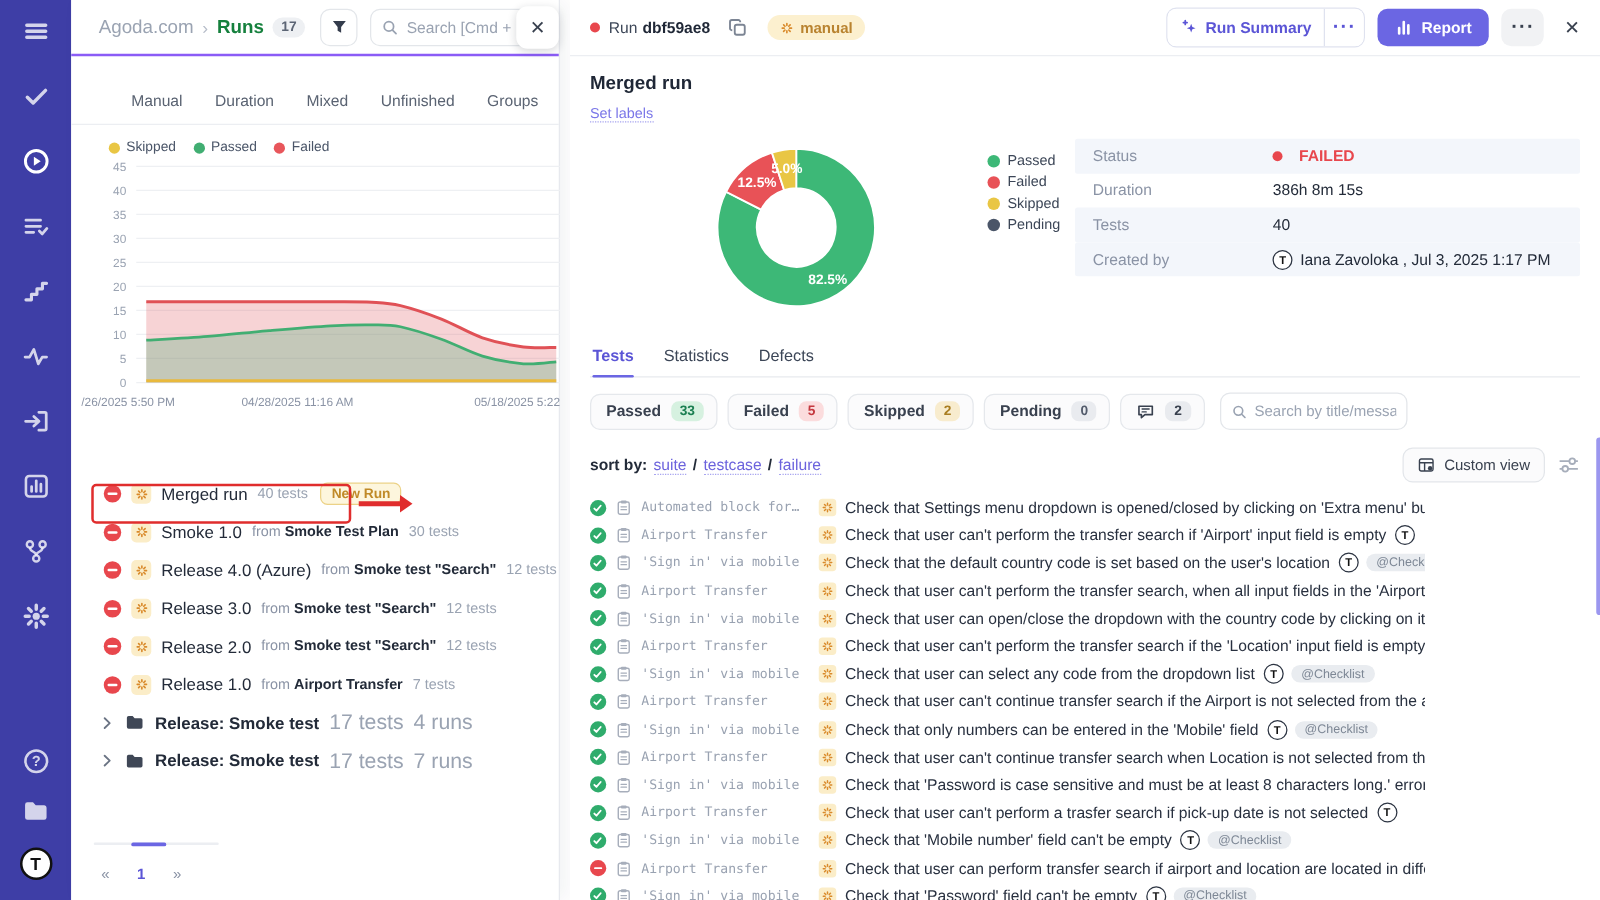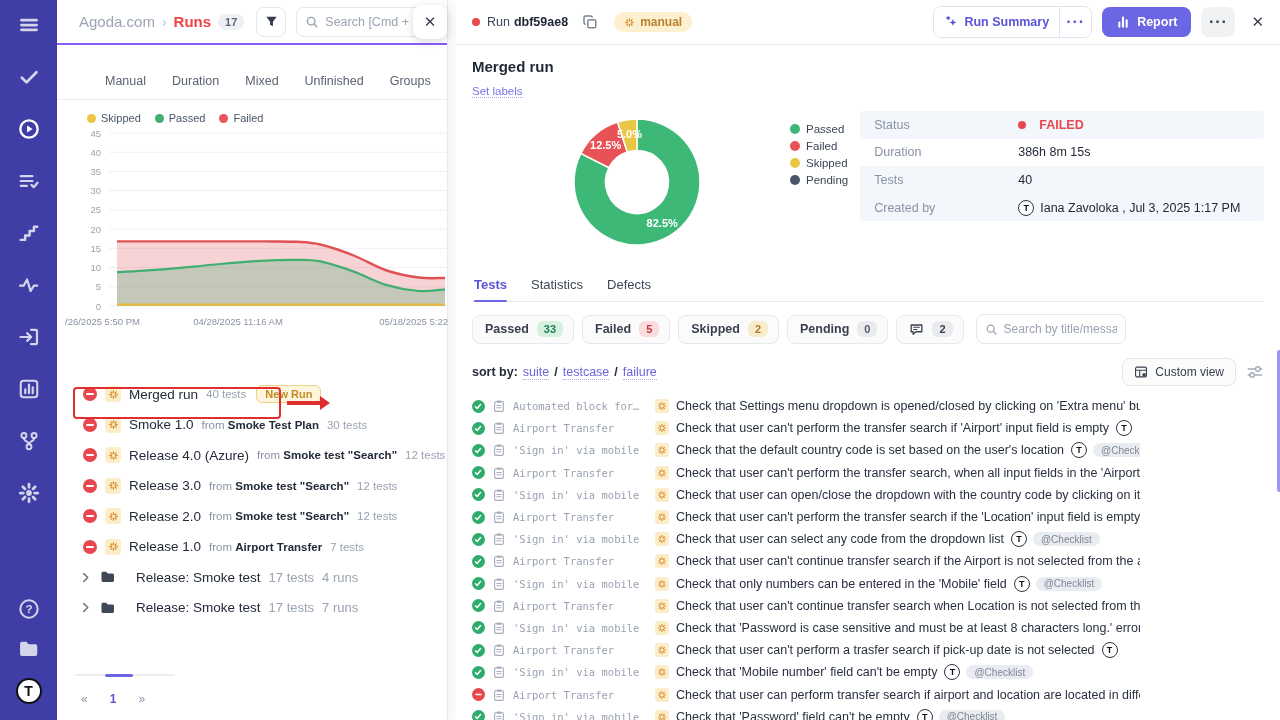--- a/index.html
+++ b/index.html
@@ -25,7 +25,7 @@
   .rp-header { height:45px; display:flex; align-items:center; padding:0 10px 0 22px; border-bottom:2px solid #8b5cf6; }
   .crumb-proj { color:#9aa3b2; font-size:15px; cursor:pointer; }
   .crumb-sep { color:#b6bdc9; margin:0 7px; font-size:14px; }
-  .crumb-cur { color:#ef4444; font-size:15px; font-weight:bold; }
+  .crumb-cur { color:#15803d; font-size:15px; font-weight:bold; }
   .count-pill { background:#eef0f3; color:#5c6575; font-size:11px; font-weight:bold;
     border-radius:9px; padding:2px 7px; margin-left:7px; }
   .filter-btn { width:30px; height:30px; border:1px solid #e3e6ea; border-radius:8px; background:#fff;

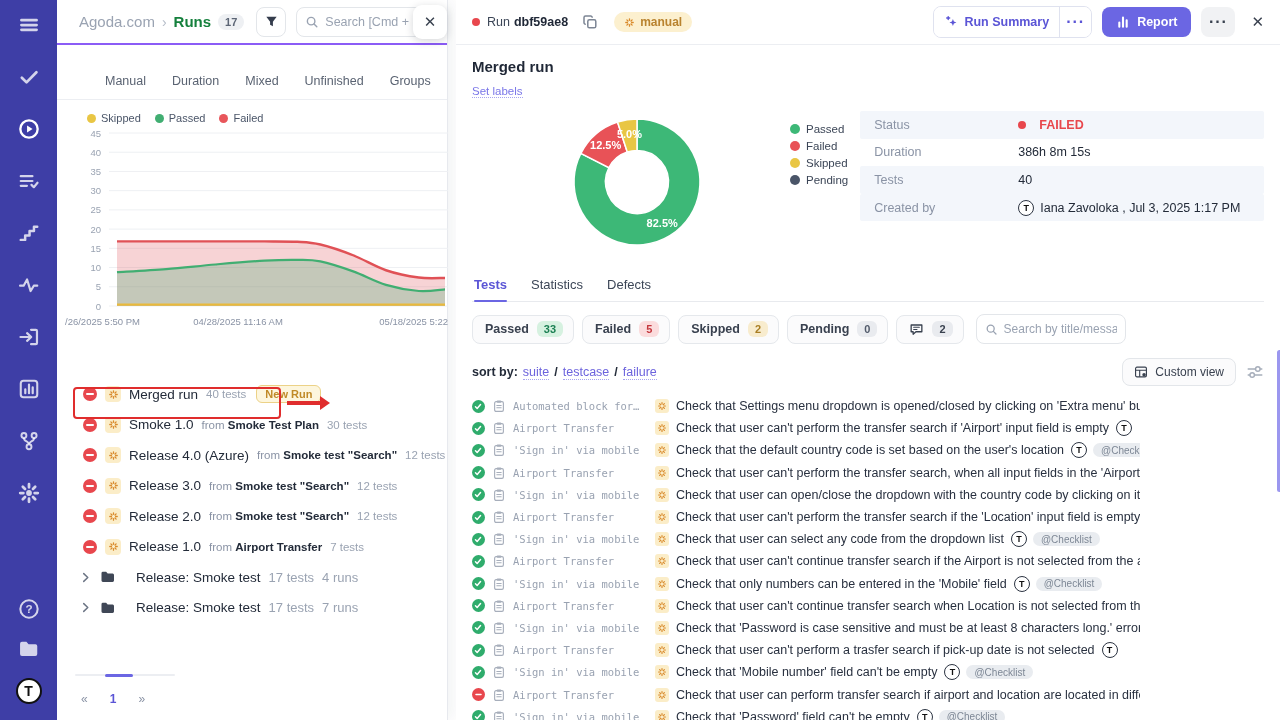--- a/index.html
+++ b/index.html
@@ -68,7 +68,7 @@
   .folder-row { display:flex; align-items:center; height:30.5px; padding-left:22px; gap:8px; cursor:pointer; }
   .folder-row .chev { width:13px; height:13px; color:#6b7484; }
   .folder-row .fold { width:16px; height:16px; color:#3f4756; }
-  .folder-name { font-size:13.5px; color:#232b39; font-weight:normal;margin-left:12px; }
+  .folder-name { font-size:13.5px; color:#232b39; font-weight:bold; }
   .folder-meta { font-size:13px; color:#9aa3b2; }
 
   .anno-box { position:absolute; left:16px; top:387px; width:208px; height:32px;

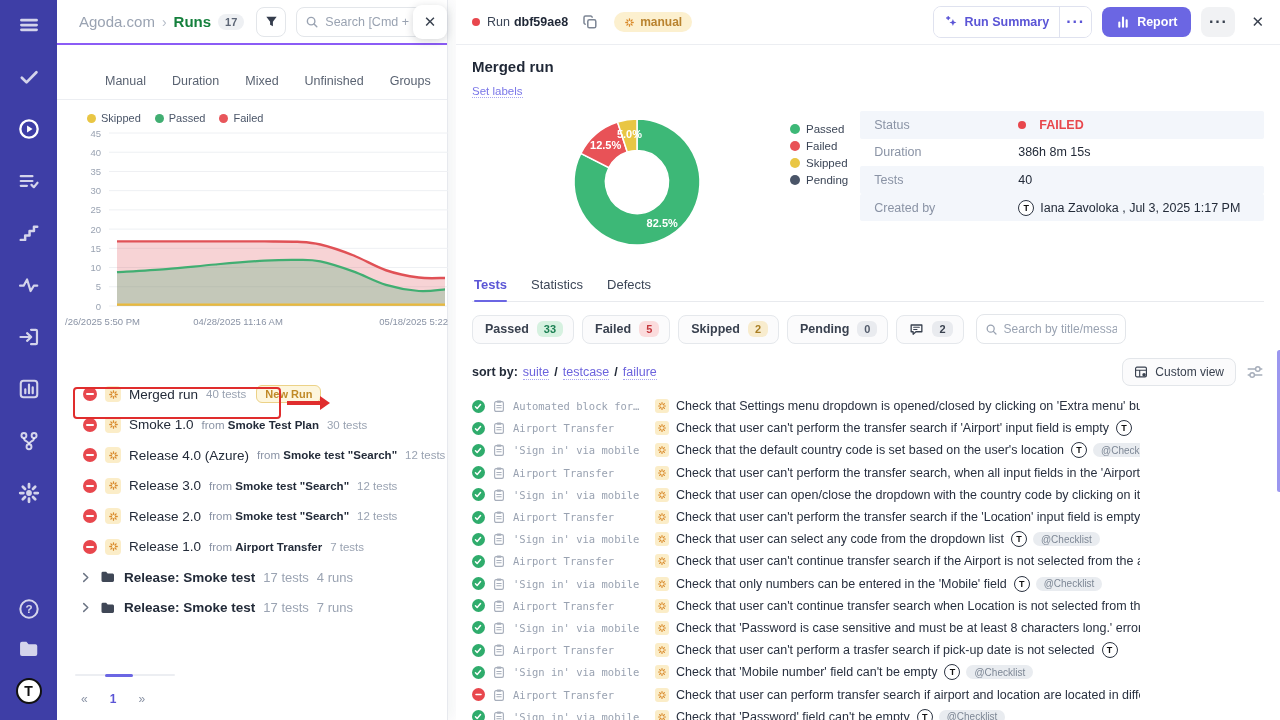--- a/index.html
+++ b/index.html
@@ -69,7 +69,7 @@
   .folder-row .chev { width:13px; height:13px; color:#6b7484; }
   .folder-row .fold { width:16px; height:16px; color:#3f4756; }
   .folder-name { font-size:13.5px; color:#232b39; font-weight:bold; }
-  .folder-meta { font-size:13px; color:#9aa3b2; }
+  .folder-meta { font-size:17px; color:#9aa3b2; }
 
   .anno-box { position:absolute; left:16px; top:387px; width:208px; height:32px;
     border:2.5px solid #e02d2d; border-radius:4px; pointer-events:none; }

